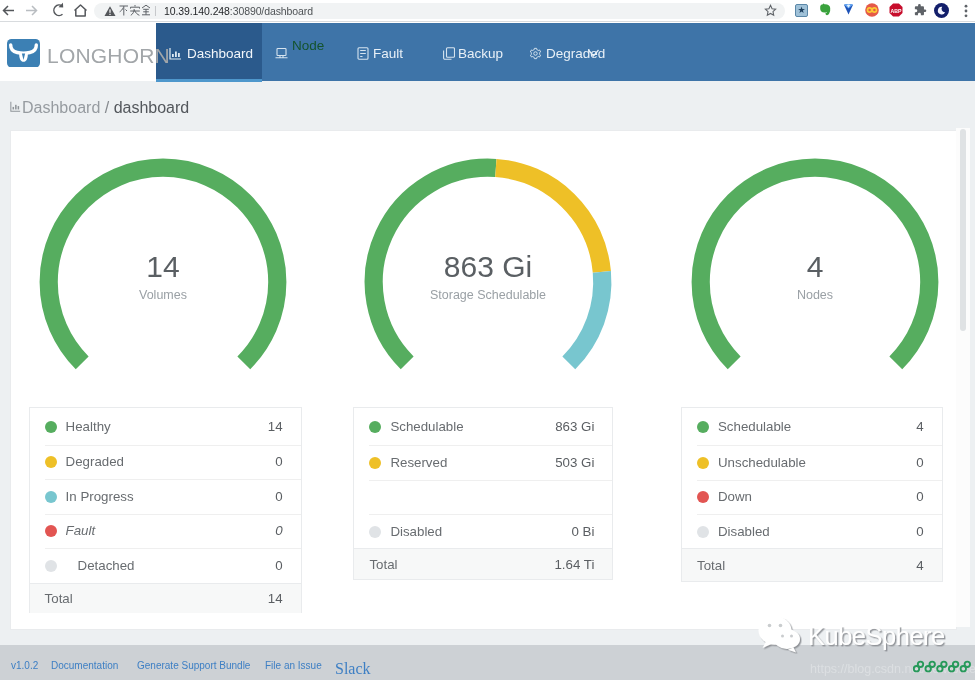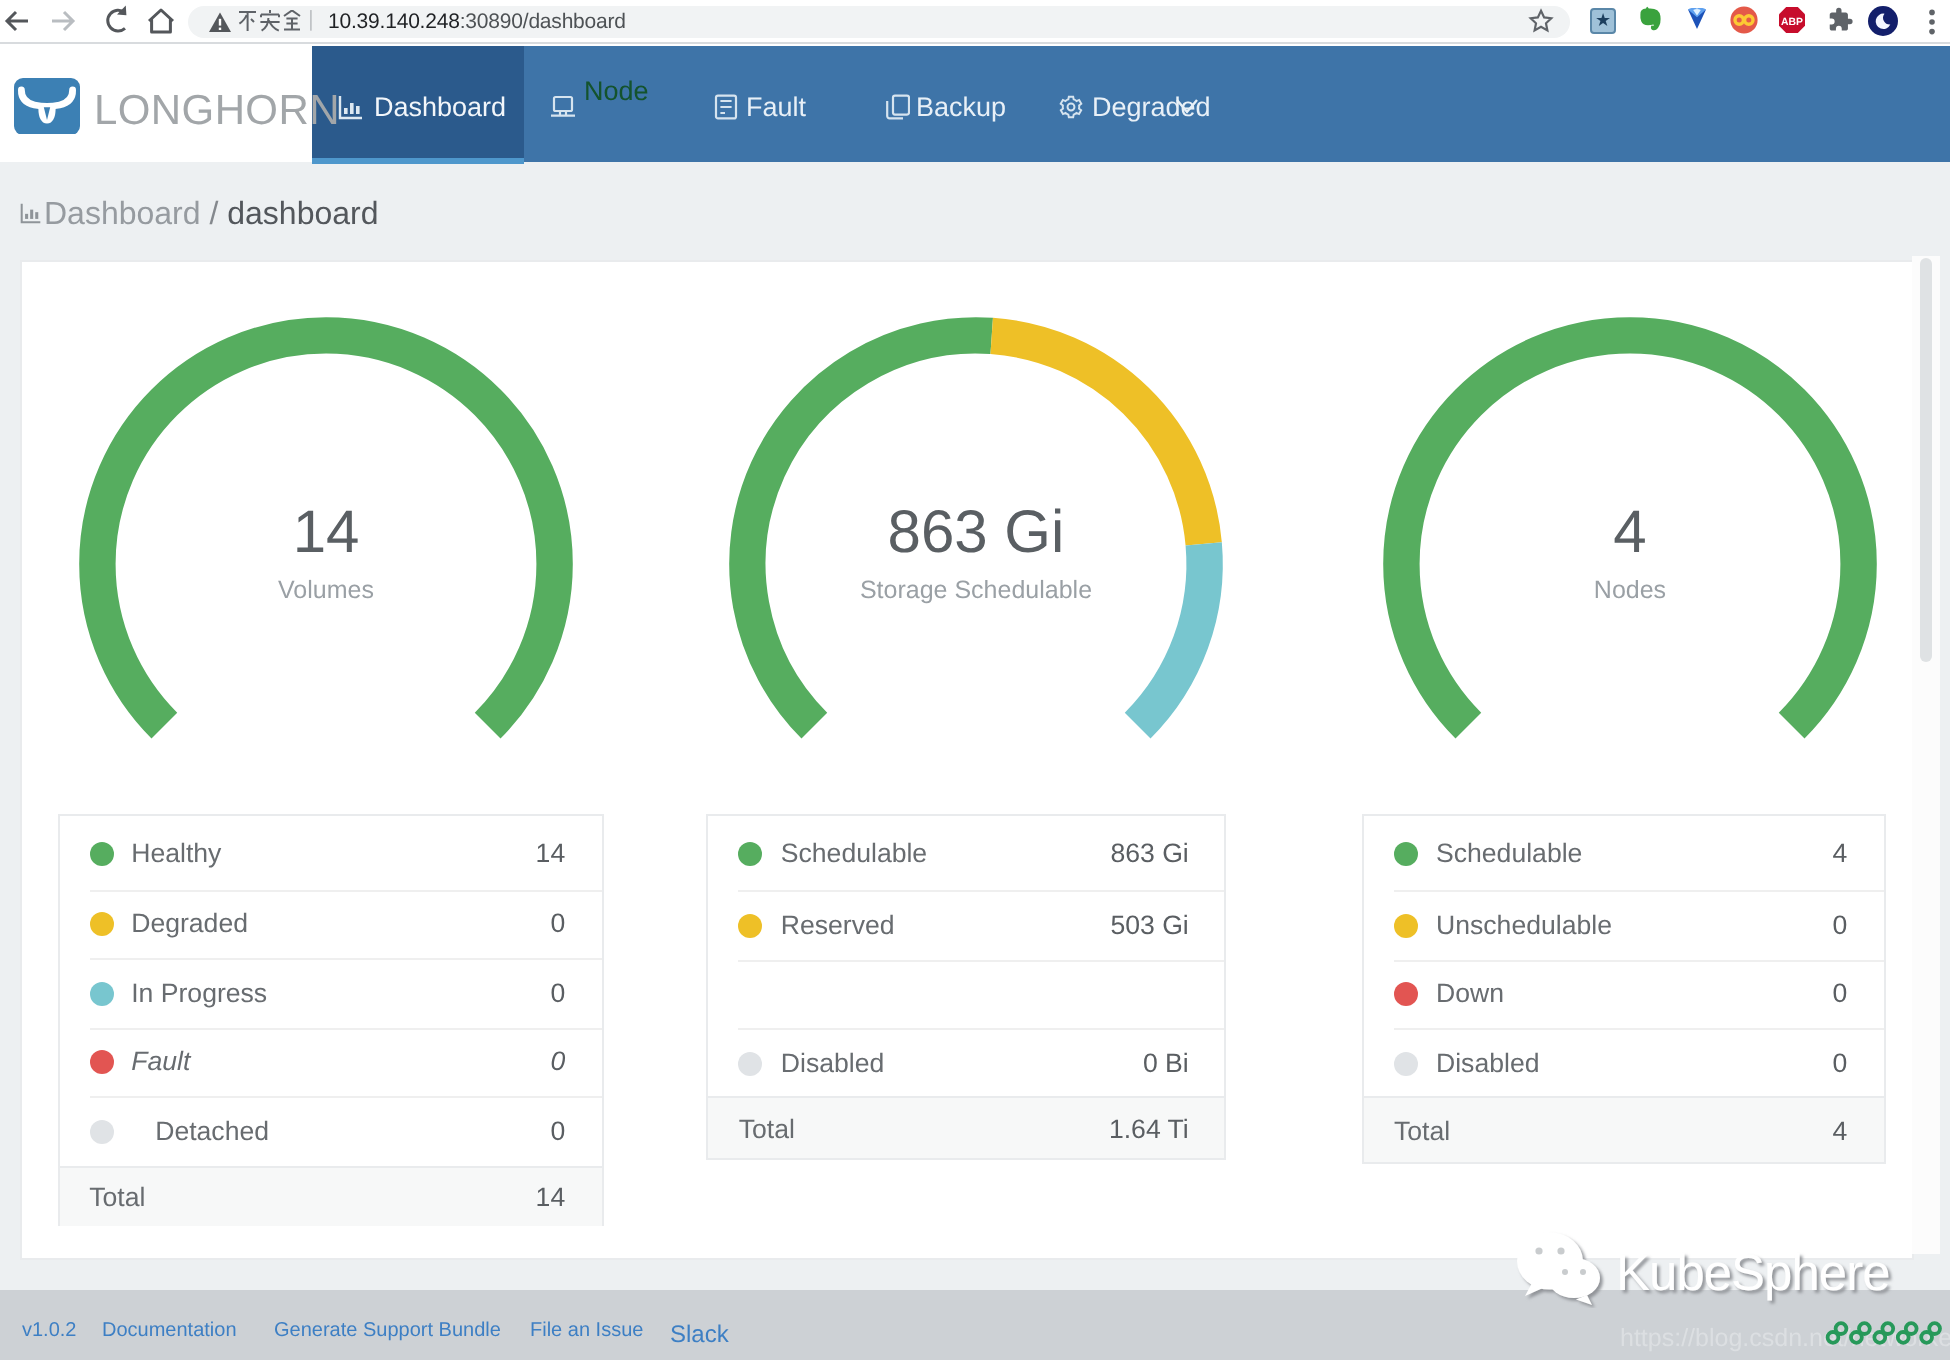--- a/index.html
+++ b/index.html
@@ -274,7 +274,7 @@
 <div class="abs" style="left:51px;top:660px;font-size:10px;color:#3d7fc4;">Documentation</div>
 <div class="abs" style="left:137px;top:660px;font-size:10px;color:#3d7fc4;">Generate Support Bundle</div>
 <div class="abs" style="left:265px;top:660px;font-size:10px;color:#3d7fc4;">File an Issue</div>
-<div class="abs" style="left:335px;top:660px;font-size:12px;color:#3d7fc4;">Slack</div>
+<div class="abs" style="left:335px;top:660px;font-size:16px;color:#3d7fc4;font-family:Liberation Serif, serif;">Slack</div>
 
 <div class="abs" style="left:810px;top:662px;font-size:12.5px;color:#dcdfe2;">https://blog.csdn.net/networken</div>
 

